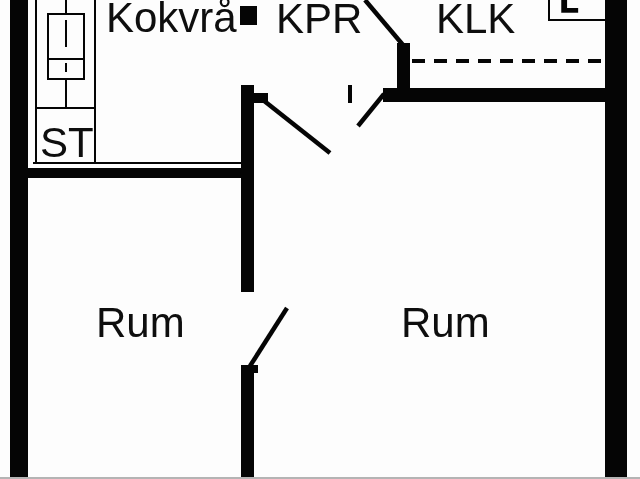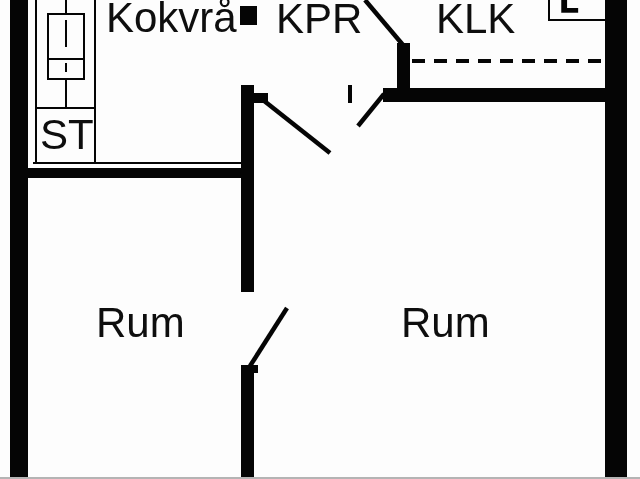--- a/index.html
+++ b/index.html
@@ -119,7 +119,7 @@
   <div class="room-label" style="left:106px; top:-3px;">Kokvrå</div>
   <div class="room-label" style="left:276px; top:-2px;">KPR</div>
   <div class="room-label" style="left:436px; top:-2px;">KLK</div>
-  <div class="room-label" style="left:40px; top:114px;">ST</div>
+  <div class="room-label" style="left:40px; top:122px;">ST</div>
   <div class="room-label" style="left:96px; top:302px;">Rum</div>
   <div class="room-label" style="left:401px; top:302px;">Rum</div>
 

